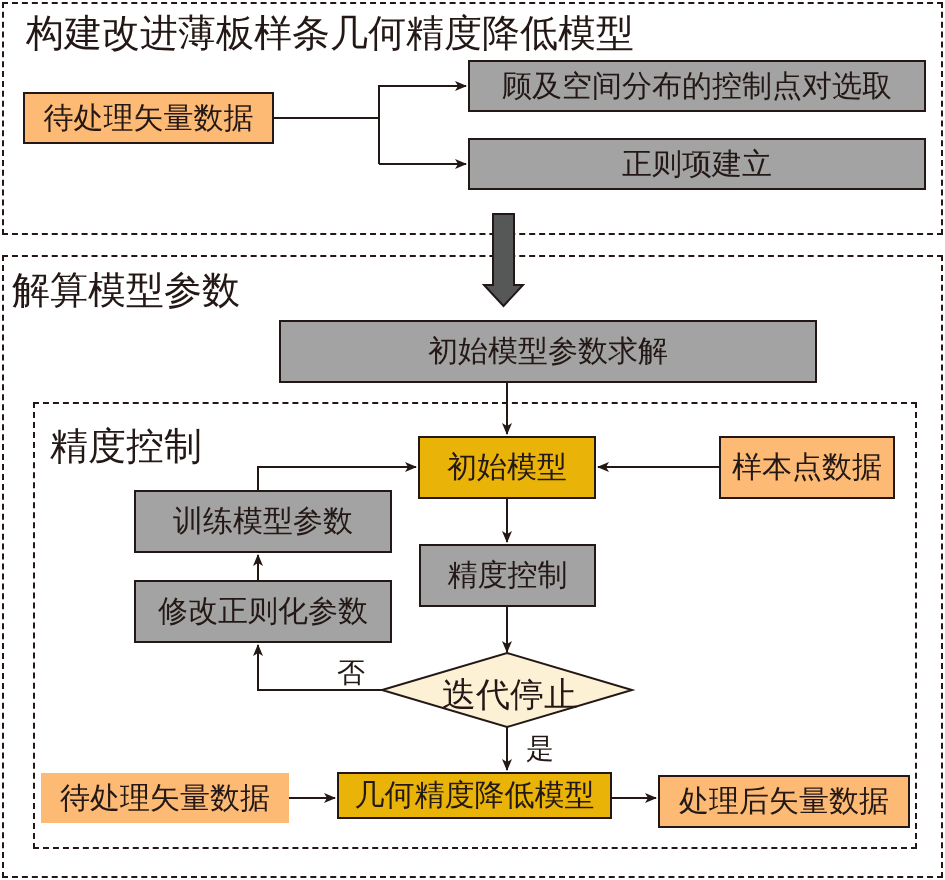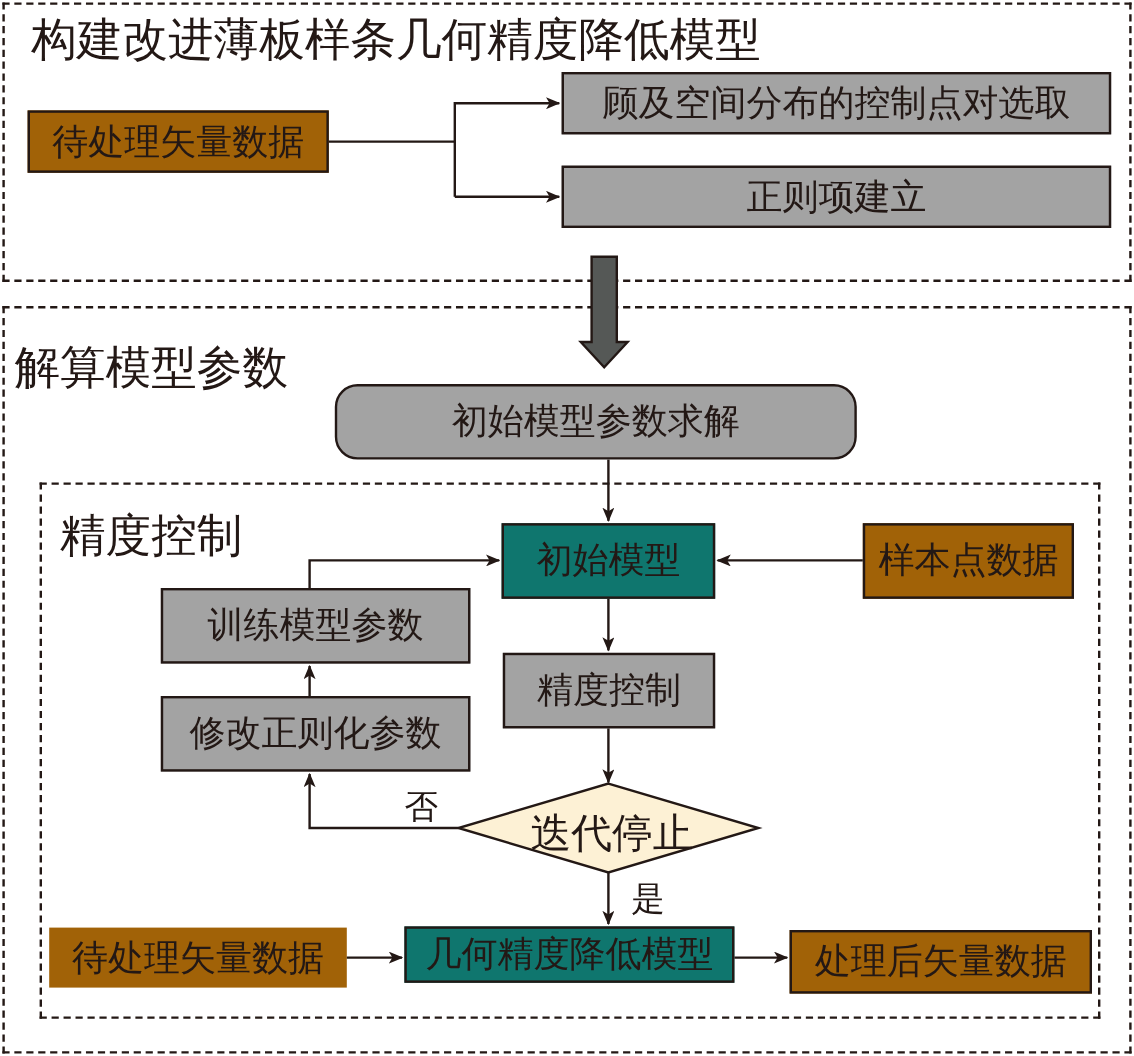--- a/index.html
+++ b/index.html
@@ -11,7 +11,7 @@
   .box { border: 2px solid #231815; display: flex; align-items: center; justify-content: center;
          font-size: 30px; white-space: nowrap; }
   .lav { background: #a3a3a3; }
-  .peach { background: #a16207; }
+  .peach { background: #fdba74; }
   .mint { background: #0f766e; }
   .noborder { border: none; }
   svg.wires { position: absolute; left: 0; top: 0; }

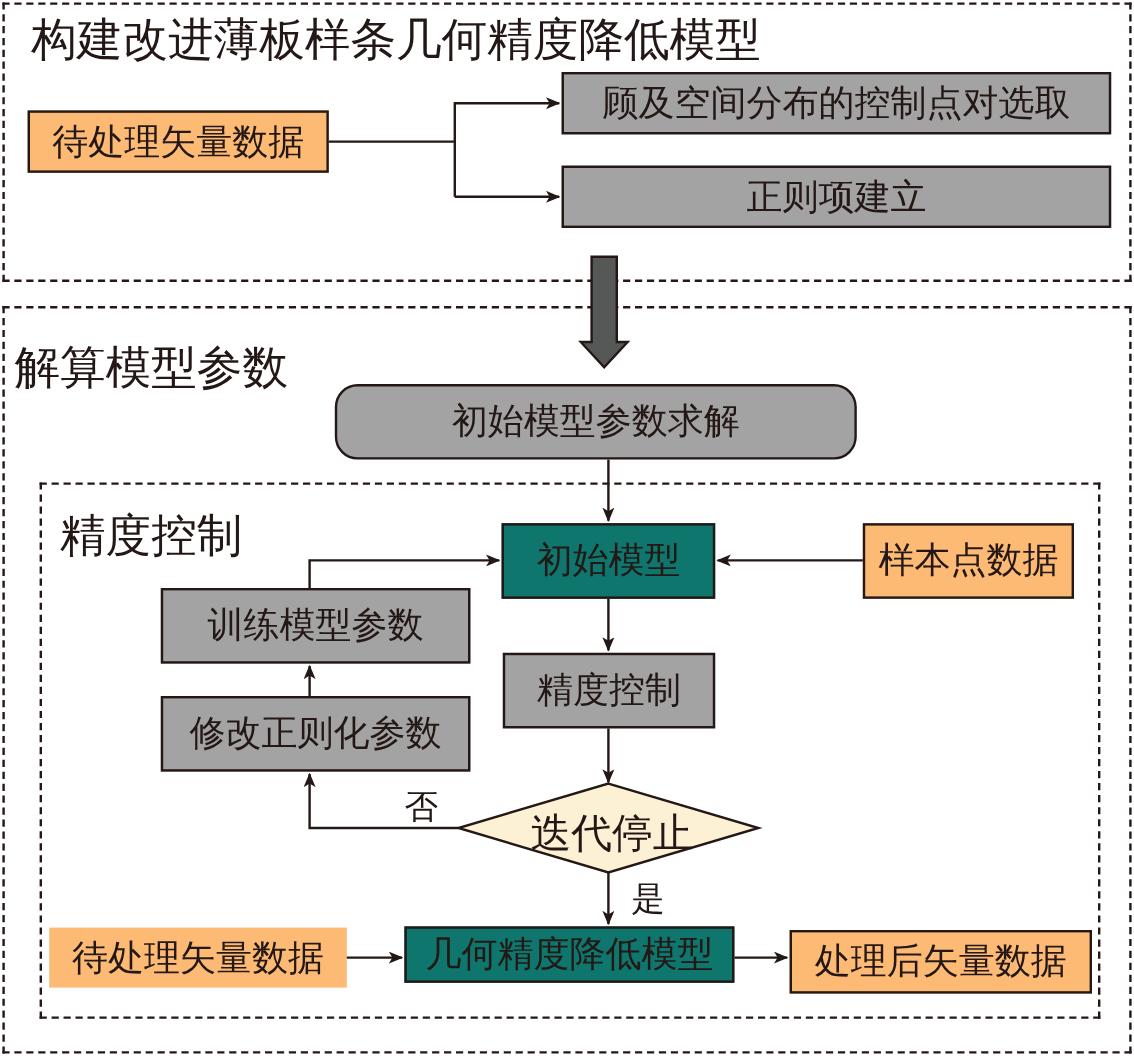--- a/index.html
+++ b/index.html
@@ -28,7 +28,7 @@
 <div class="abs box lav" style="left:468px; top:138px; width:458px; height:52px;">正则项建立</div>
 
 <div class="abs dash-outer" style="left:2px; top:255px; width:941px; height:623px;"></div>
-<div class="abs section-title" style="left:12px; top:288px;text-align:center;">解算模型参数</div>
+<div class="abs section-title" style="left:12px; top:272px;text-align:center;">解算模型参数</div>
 
 <div class="abs box lav" style="left:279px; top:320px; width:435px; height:63px;border-radius:19px;">初始模型参数求解</div>
 

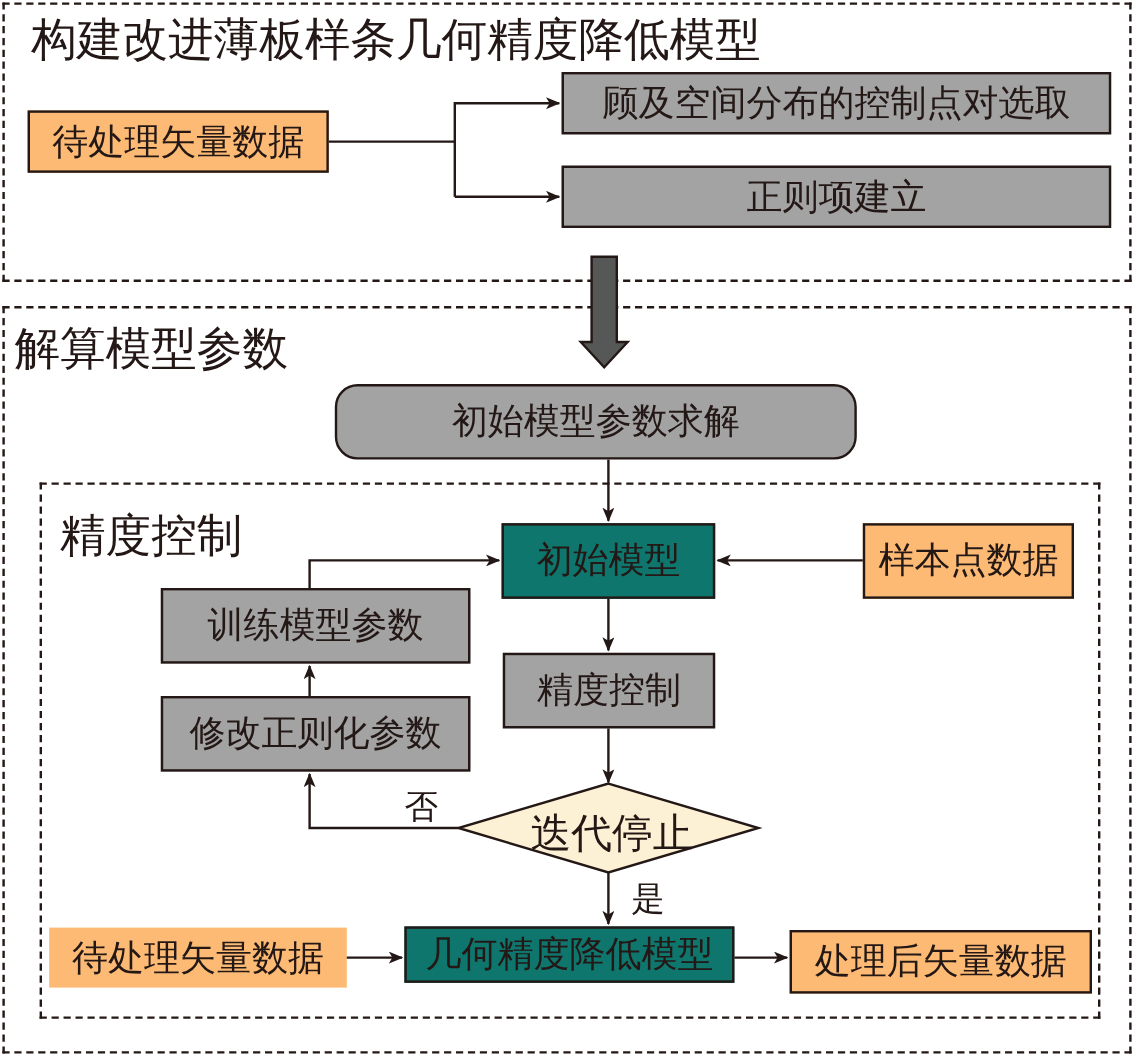--- a/index.html
+++ b/index.html
@@ -30,7 +30,7 @@
 <div class="abs dash-outer" style="left:2px; top:255px; width:941px; height:623px;"></div>
 <div class="abs section-title" style="left:12px; top:272px;text-align:center;">解算模型参数</div>
 
-<div class="abs box lav" style="left:279px; top:320px; width:435px; height:63px;border-radius:19px;">初始模型参数求解</div>
+<div class="abs box lav" style="left:279px; top:320px; width:538px; height:63px;">初始模型参数求解</div>
 
 <div class="abs" style="left:33px; top:402px; width:884px; height:447px; border:2px dashed #231815;"></div>
 <div class="abs section-title" style="left:50px; top:428px;">精度控制</div>

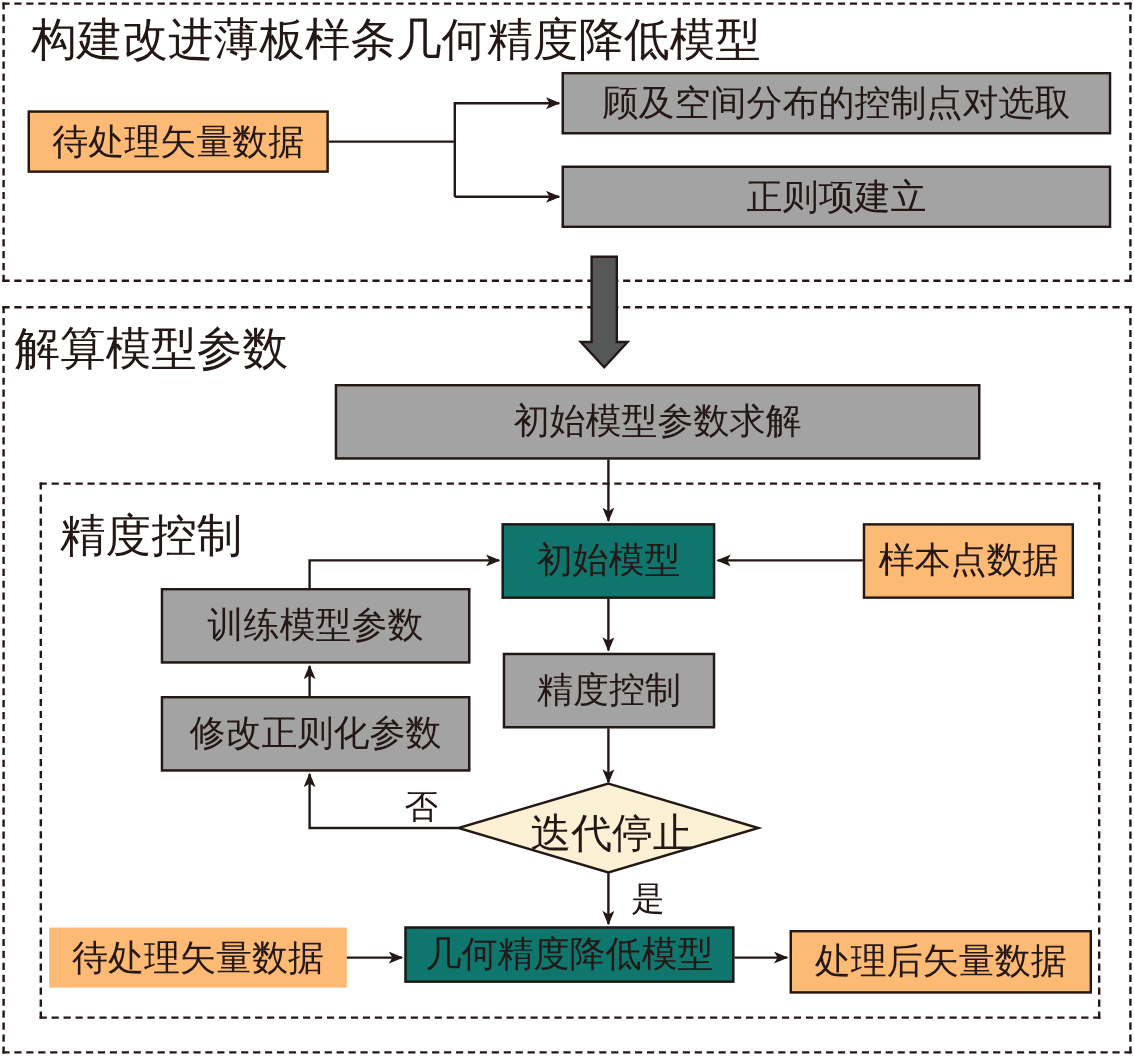--- a/index.html
+++ b/index.html
@@ -12,7 +12,7 @@
          font-size: 30px; white-space: nowrap; }
   .lav { background: #a3a3a3; }
   .peach { background: #fdba74; }
-  .mint { background: #0f766e; }
+  .mint { background: #eab308; }
   .noborder { border: none; }
   svg.wires { position: absolute; left: 0; top: 0; }
   .label { font-size: 28px; white-space: nowrap; }

